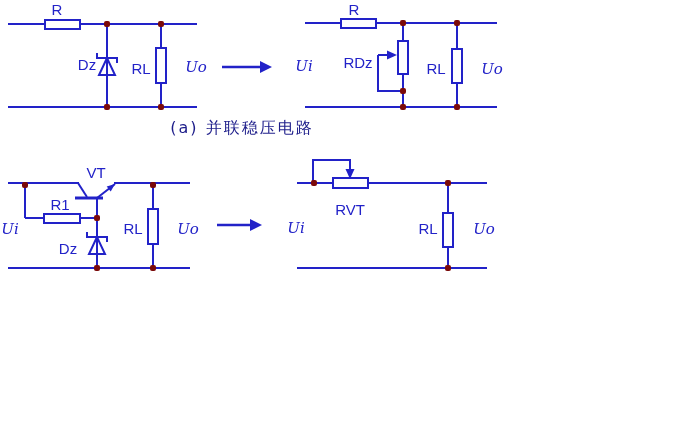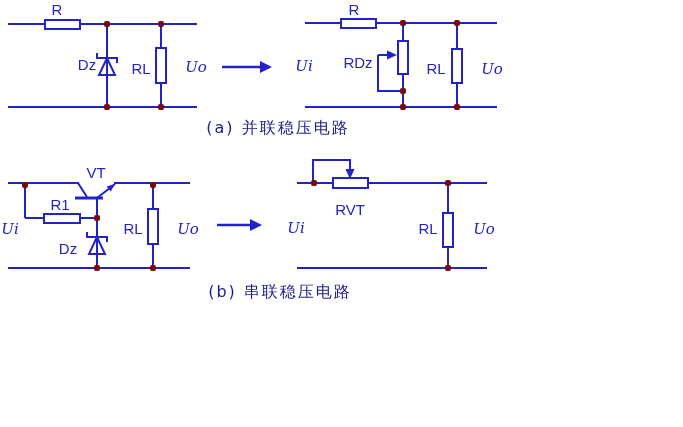--- a/index.html
+++ b/index.html
@@ -22,7 +22,7 @@
   .u{position:absolute;transform:translate(-50%,-50%);color:var(--wire);
      font:italic 15px "DejaVu Serif",serif;white-space:nowrap;}
   .cap{position:absolute;transform:translate(-50%,-50%);color:var(--cap);
-       font:16px "DejaVu Sans",sans-serif;white-space:nowrap;letter-spacing:2px;margin-left:36px;}
+       font:16px "DejaVu Sans",sans-serif;white-space:nowrap;letter-spacing:2px;}
   svg.part{position:absolute;overflow:visible;}
   svg.part *{vector-effect:non-scaling-stroke;}
 </style>

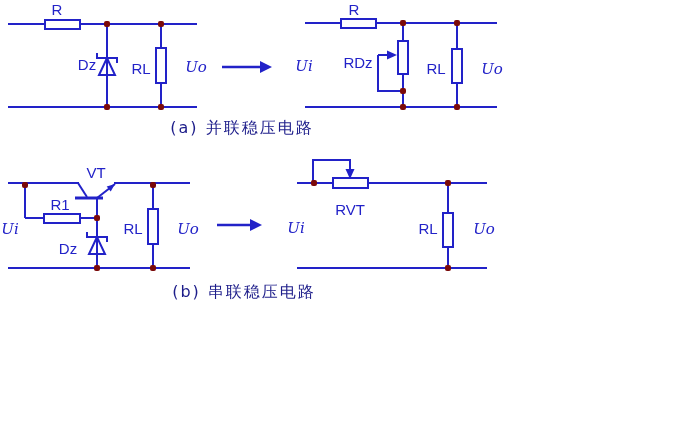--- a/index.html
+++ b/index.html
@@ -160,7 +160,6 @@
     <div class="u" style="left:484px;top:229px;">Uo</div>
   </div>
 
-  <div class="cap" style="left:244px;top:292px;">(b) 串联稳压电路</div>
 
 </div>
 

